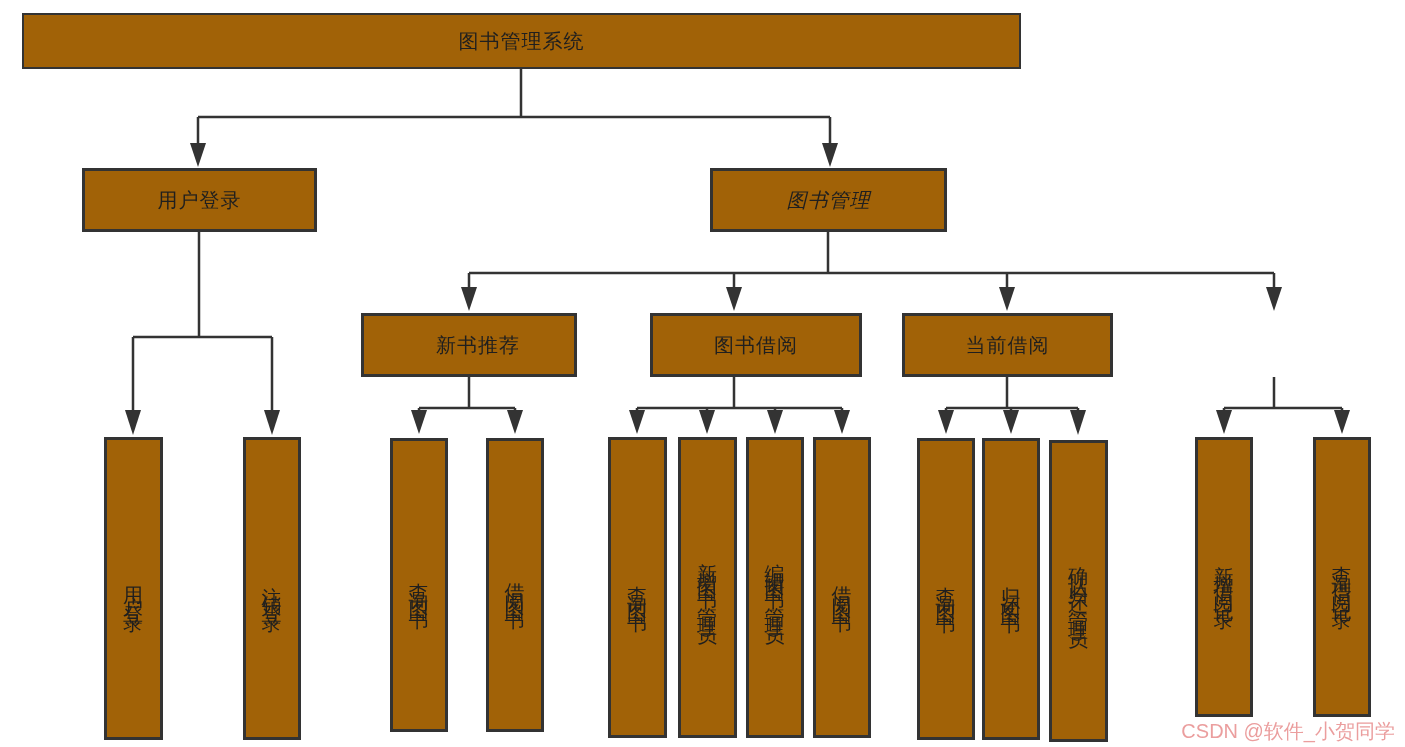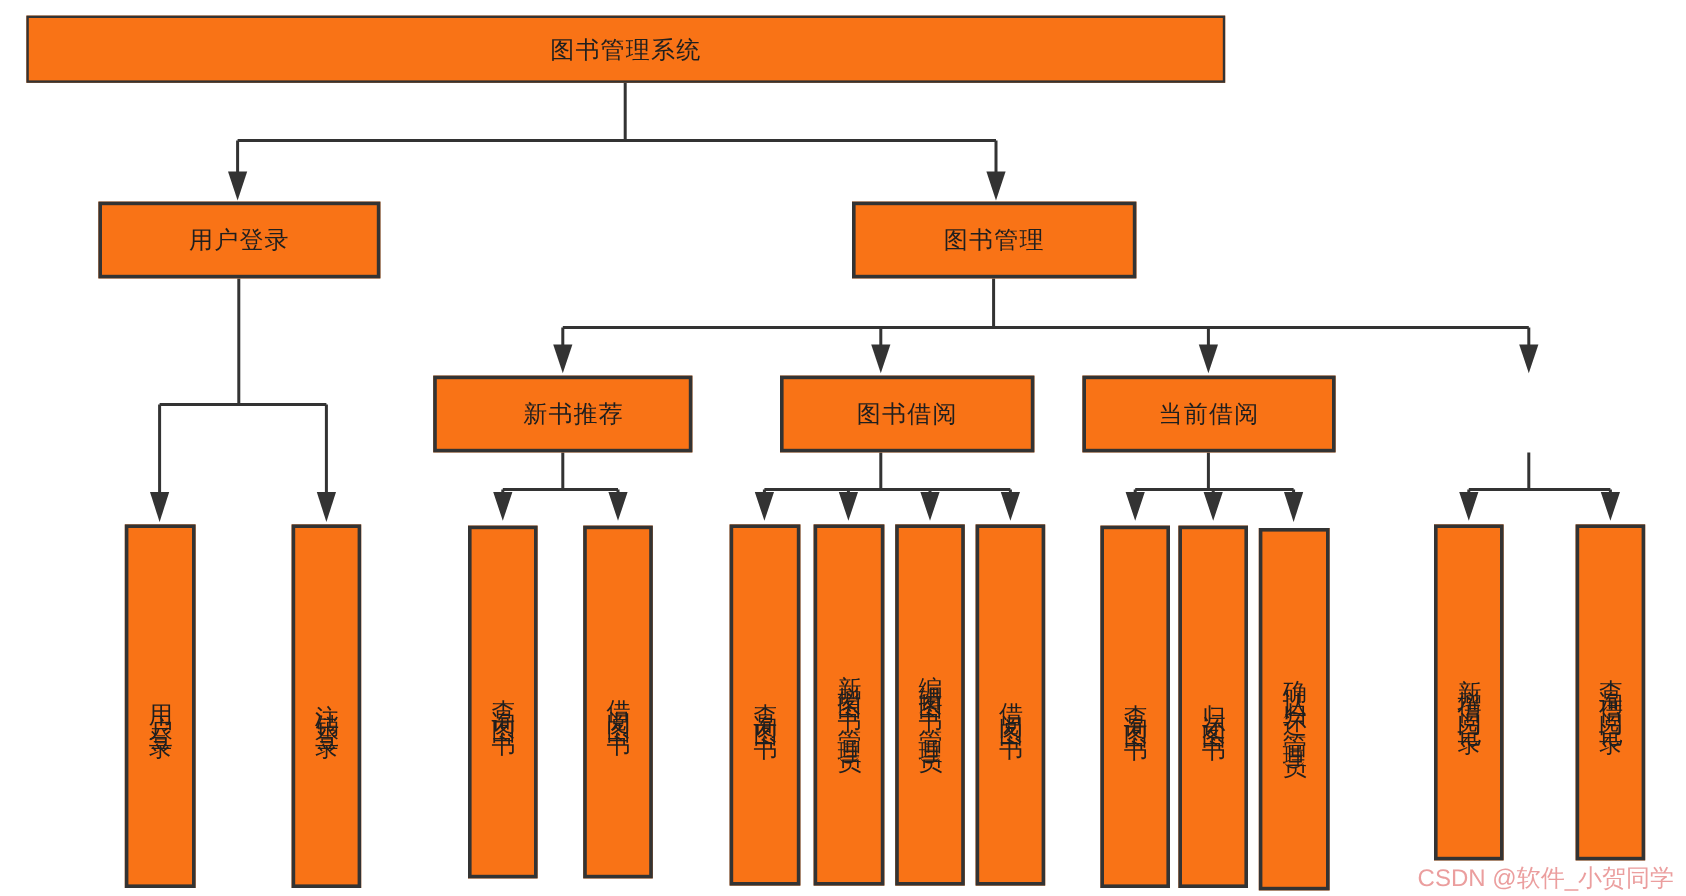--- a/index.html
+++ b/index.html
@@ -23,7 +23,7 @@
 
   .node{
     position:absolute;
-    background:#f97316;
+    background:#a16207;
     border:3px solid var(--line-color);
     display:flex;
     align-items:center;

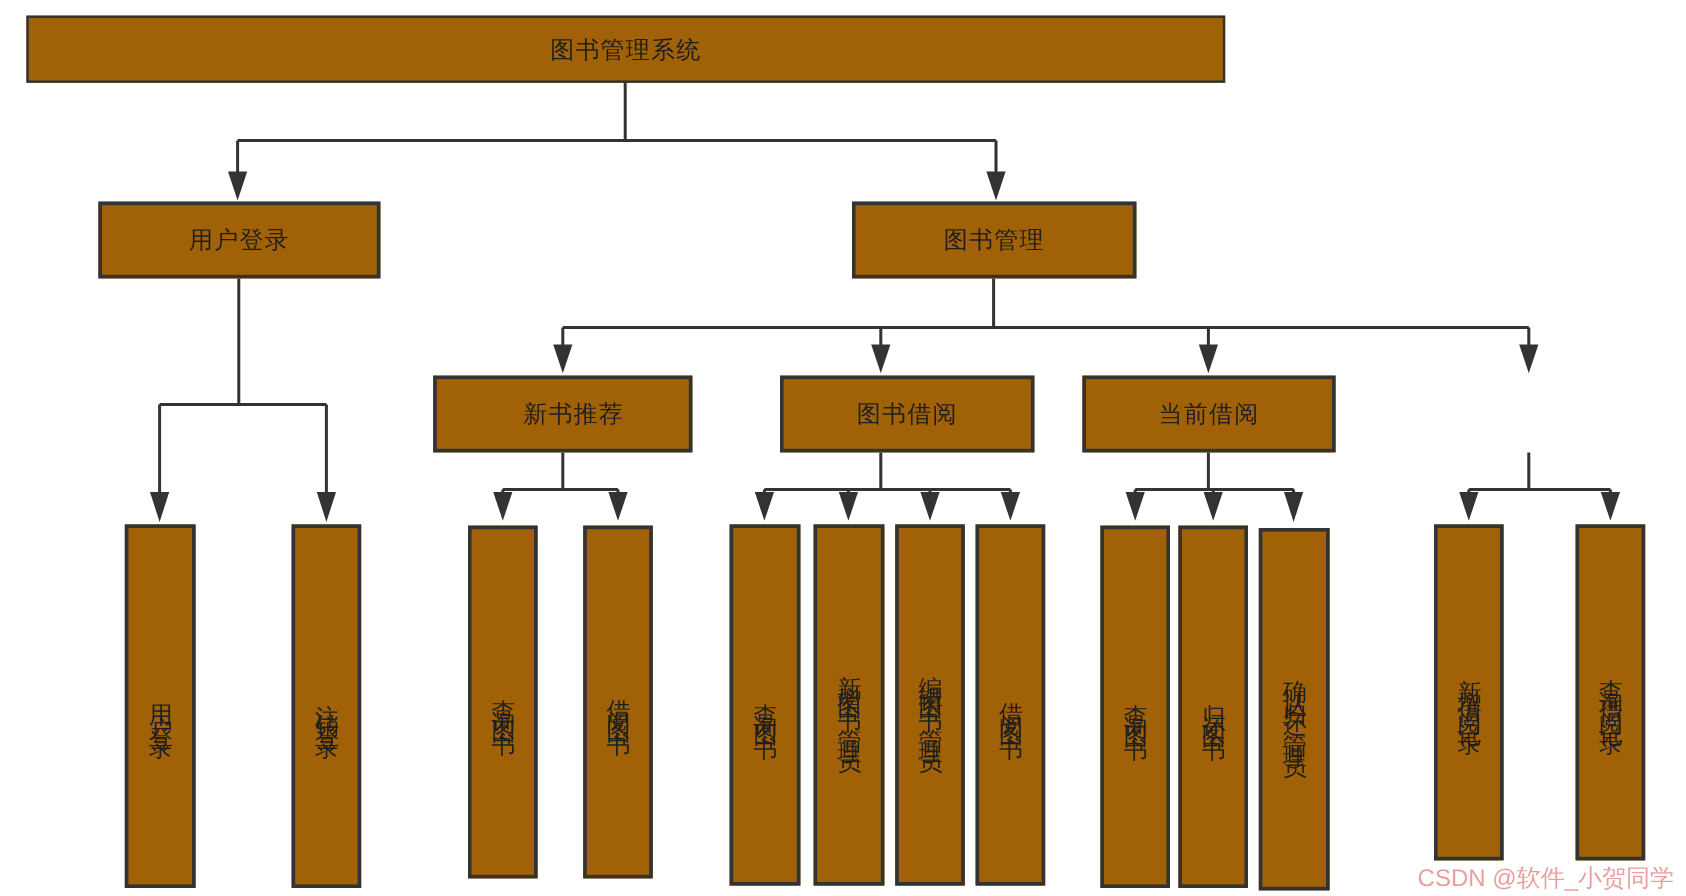--- a/index.html
+++ b/index.html
@@ -45,7 +45,7 @@
   
   .b-root      {left:22px;  top:13px;  width:999px; height:56px;}
   .b-userlogin {left:82px;  top:168px; width:235px; height:64px;}
-  .b-bookmgmt  {left:710px; top:168px; width:237px; height:64px;}
+  .b-bookmgmt  {left:710px; top:168px; width:237px; height:64px;font-style:italic;}
   .b-newbook   {left:361px; top:313px; width:216px; height:64px;padding-left:18px;}
   .b-borrow    {left:628px; top:313px; width:212px; height:64px;margin-left:22px;}
   .b-current   {left:902px; top:313px; width:211px; height:64px;}

